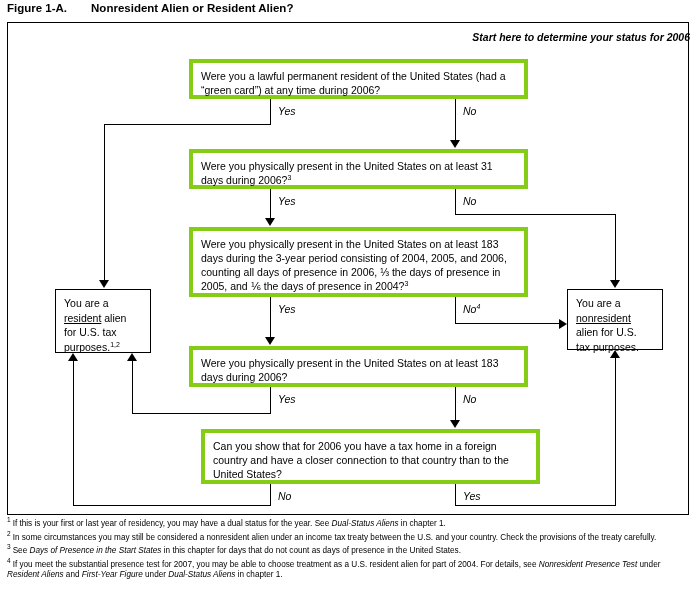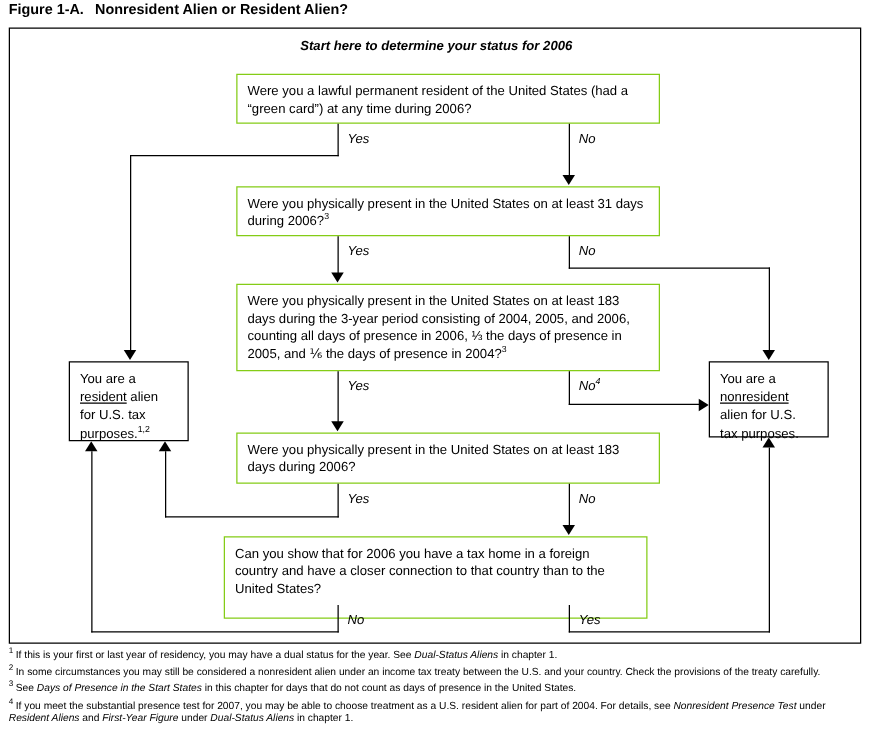--- a/index.html
+++ b/index.html
@@ -13,7 +13,7 @@
     font-size:11.5px;font-weight:bold;white-space:nowrap;
   }
   .fig-caption .fig-num{font-weight:bold;margin-top:44px;}
-  .fig-caption .fig-title{font-weight:bold;margin-left:9px;}
+  .fig-caption .fig-title{font-weight:bold;margin-left:24px;}
 
   .chart-frame{
     position:absolute;left:7px;top:22px;width:682px;height:493px;

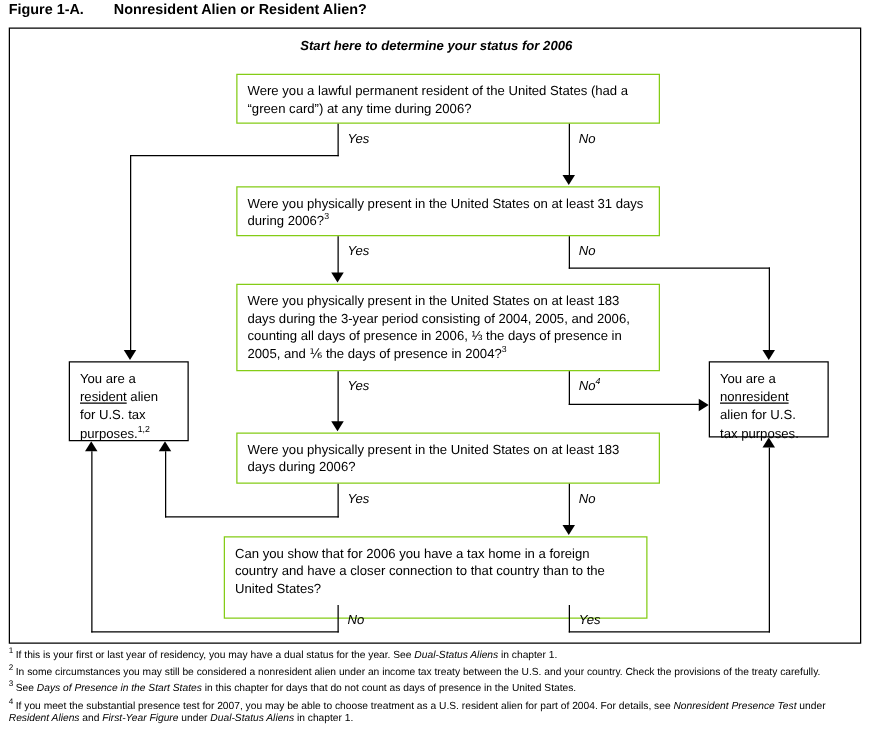--- a/index.html
+++ b/index.html
@@ -21,7 +21,7 @@
   }
 
   .start-label{
-    position:absolute;left:0;top:8px;width:682px;text-align:center;
+    position:absolute;left:0;top:8px;width:682px;text-align:right;
     font-style:italic;font-weight:bold;font-size:10.5px;
   }
 

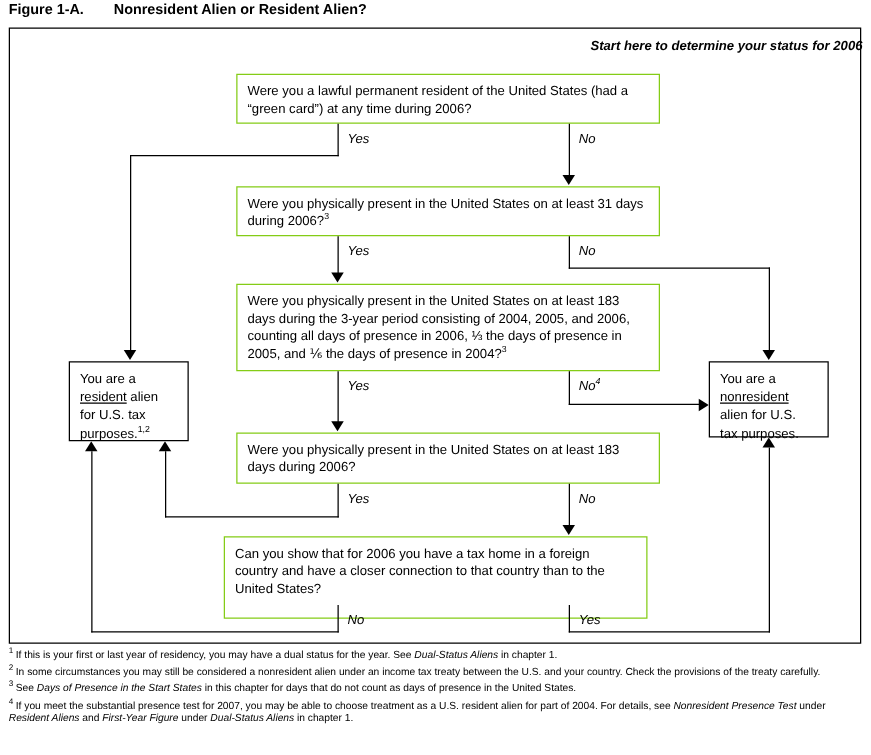--- a/index.html
+++ b/index.html
@@ -27,7 +27,7 @@
 
   
   .qbox{
-    position:absolute;border:1px solid #84cc16;box-sizing:border-box;
+    position:absolute;border:4px solid #84cc16;box-sizing:border-box;
     background:#fff;font-size:10.5px;line-height:14px;
     padding:6px 8px 5px 8px;
   }

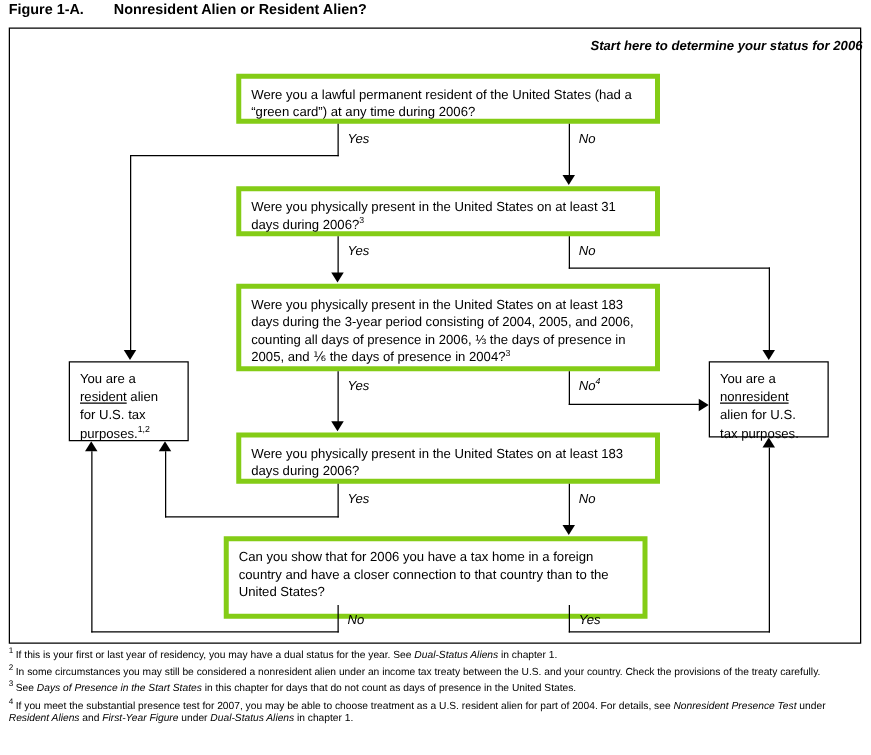--- a/index.html
+++ b/index.html
@@ -44,7 +44,7 @@
   #box-q2{left:181px;top:126px;width:339px;height:40px;}
   #box-q3{left:181px;top:204px;width:339px;height:70px;}
   #box-q4{left:181px;top:323px;width:339px;height:41px;}
-  #box-q5{left:171px;top:406px;width:339px;height:66px;}
+  #box-q5{left:193px;top:406px;width:339px;height:55px;}
   #box-resident{left:47px;top:266px;width:96px;height:64px;}
   #box-nonresident{left:559px;top:266px;width:96px;height:61px;}
 

